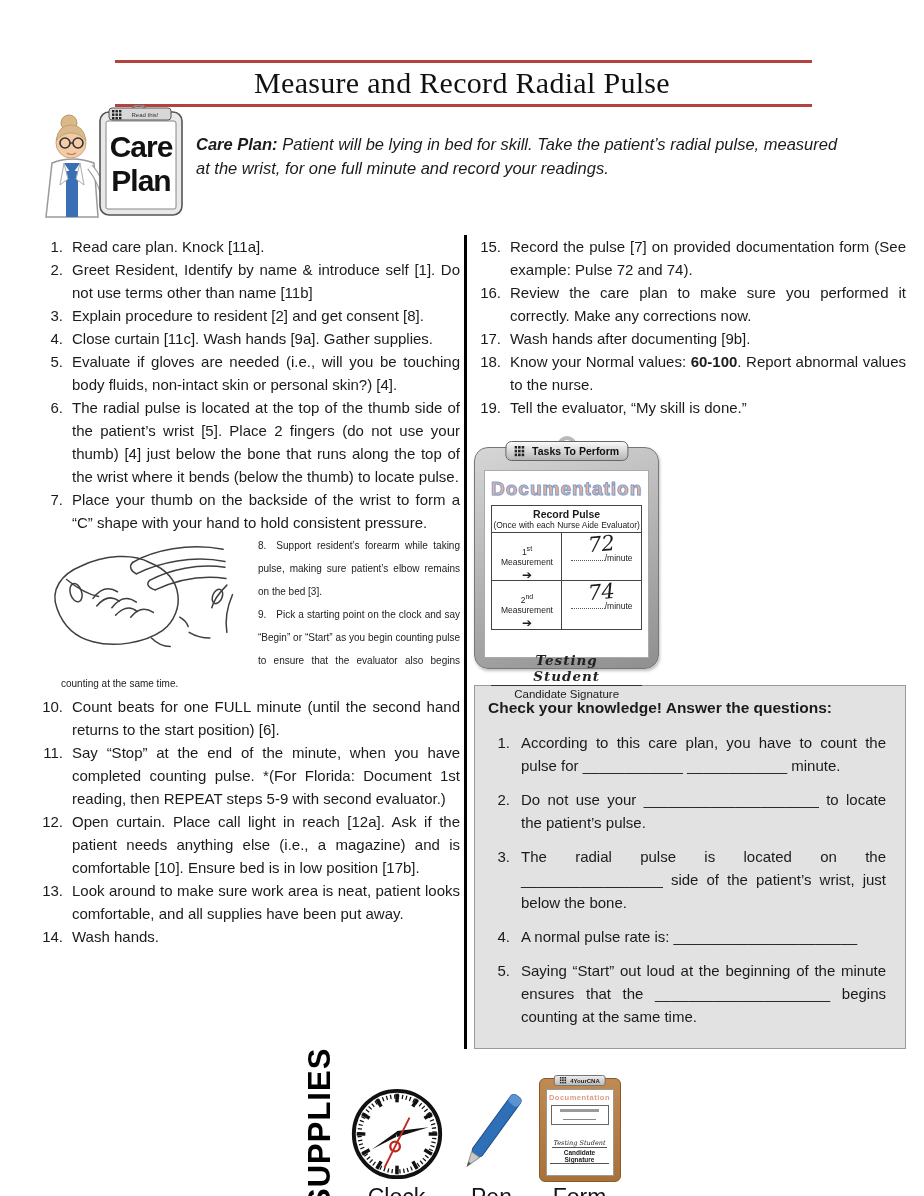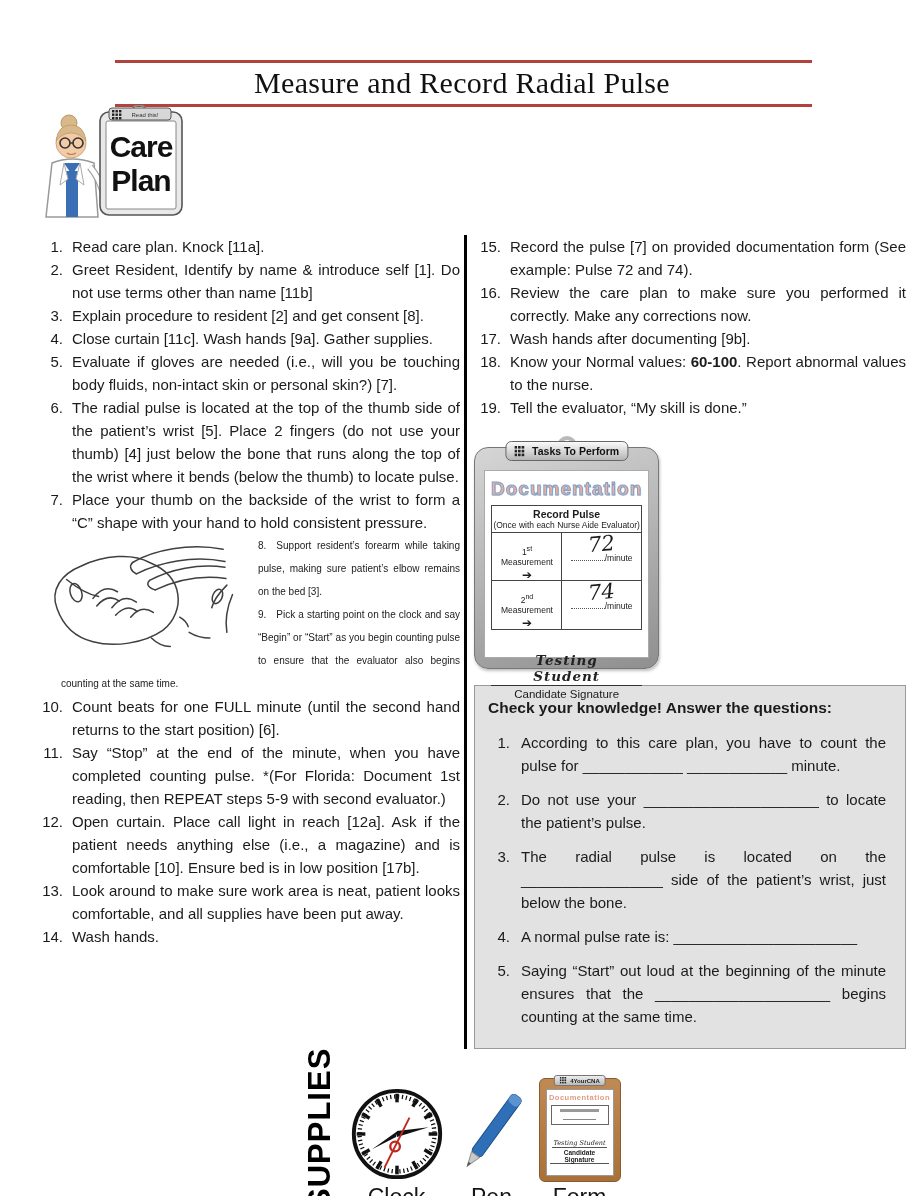--- a/index.html
+++ b/index.html
@@ -137,6 +137,10 @@
         <text x="103" y="52" font-size="30" font-weight="bold" text-anchor="middle" fill="#111" style="letter-spacing:-1px">Care</text>
         <text x="103" y="86" font-size="30" font-weight="bold" text-anchor="middle" fill="#111" style="letter-spacing:-1px">Plan</text>
       </svg>
+    </div>
+    <div class="careplan-text">
+      <b>Care Plan:</b>
+      <span>Patient will be lying in bed for skill. Take the patient’s radial pulse, measured at the wrist, for one full minute and record your readings.</span>
     </div>
   </div>
 

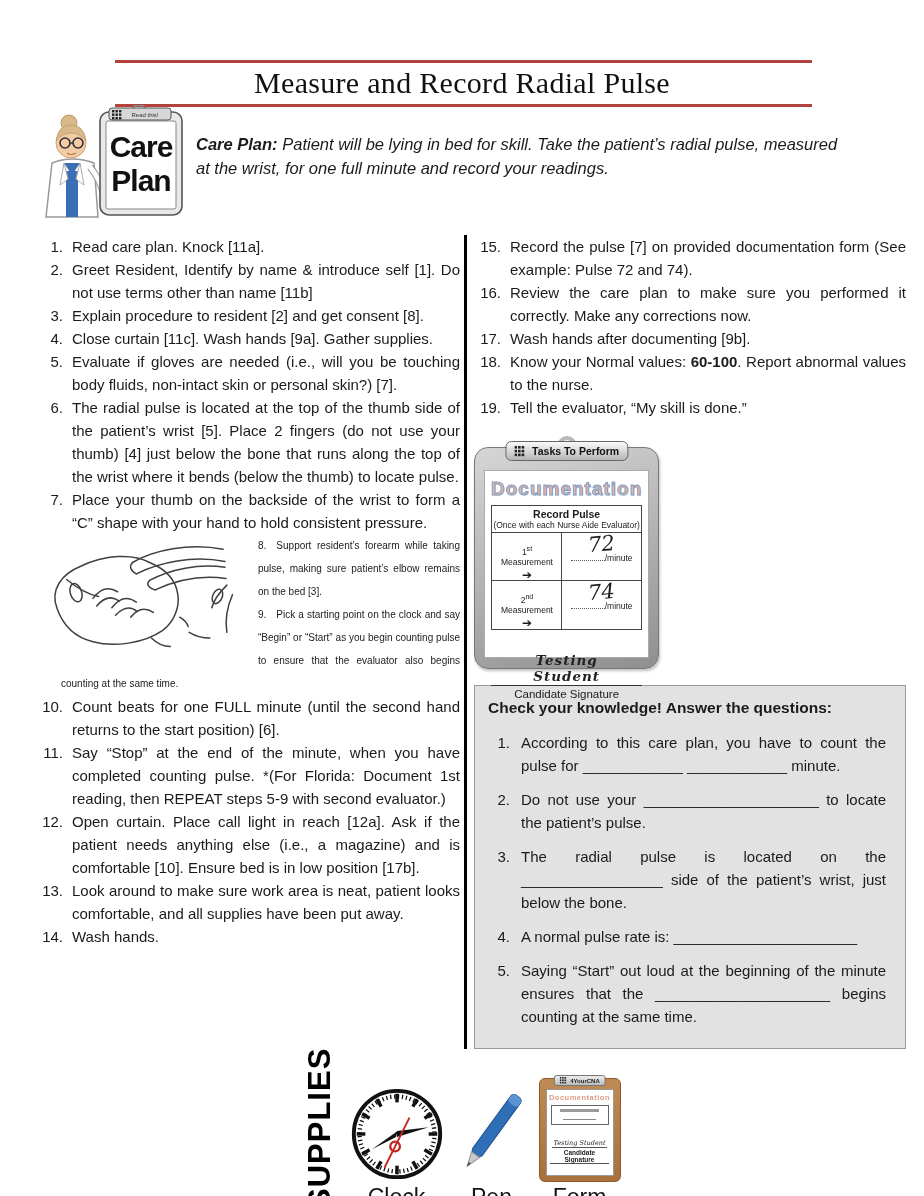--- a/index.html
+++ b/index.html
@@ -169,7 +169,7 @@
 
   <div class="step">
     <span class="num">5.</span>
-    <span class="txt">Evaluate if gloves are needed (i.e., will you be touching body fluids, non-intact skin or personal skin?) [7].</span>
+    <span class="txt">Evaluate if gloves are needed (i.e., will you be touching body fluids, non-intact skin or personal skin?) [4].</span>
   </div>
 
   <div class="step">

